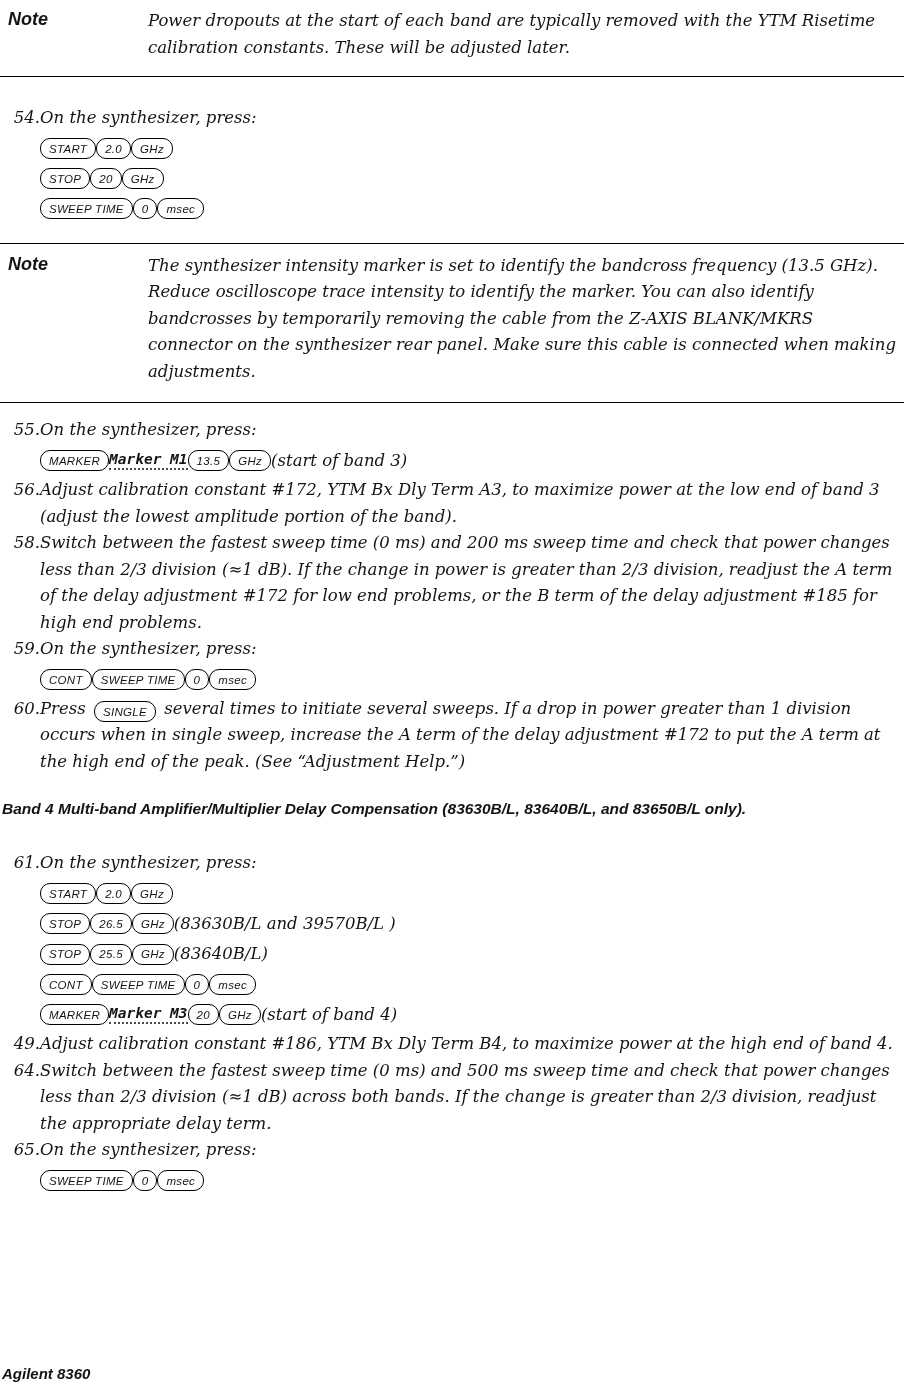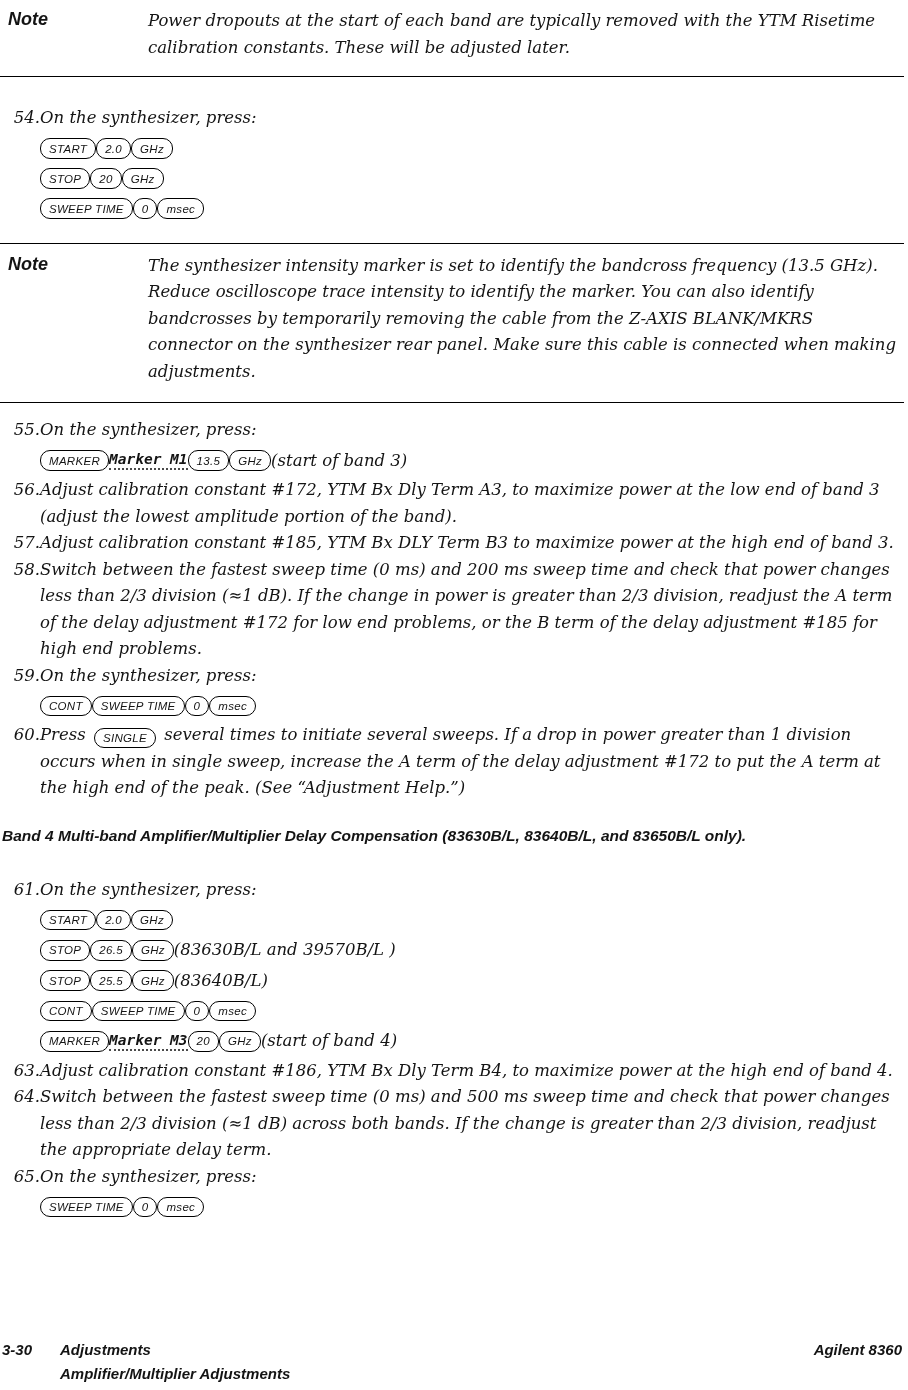--- a/index.html
+++ b/index.html
@@ -166,12 +166,6 @@
     </div>
   </div>
 
-  <div class="step">
-    <span class="step-num">57.</span>
-    <div class="step-body">
-      <div class="step-text">Adjust calibration constant #185, YTM Bx DLY Term B3 to maximize power at the high end of band 3.</div>
-    </div>
-  </div>
 
   <div class="step">
     <span class="step-num">58.</span>

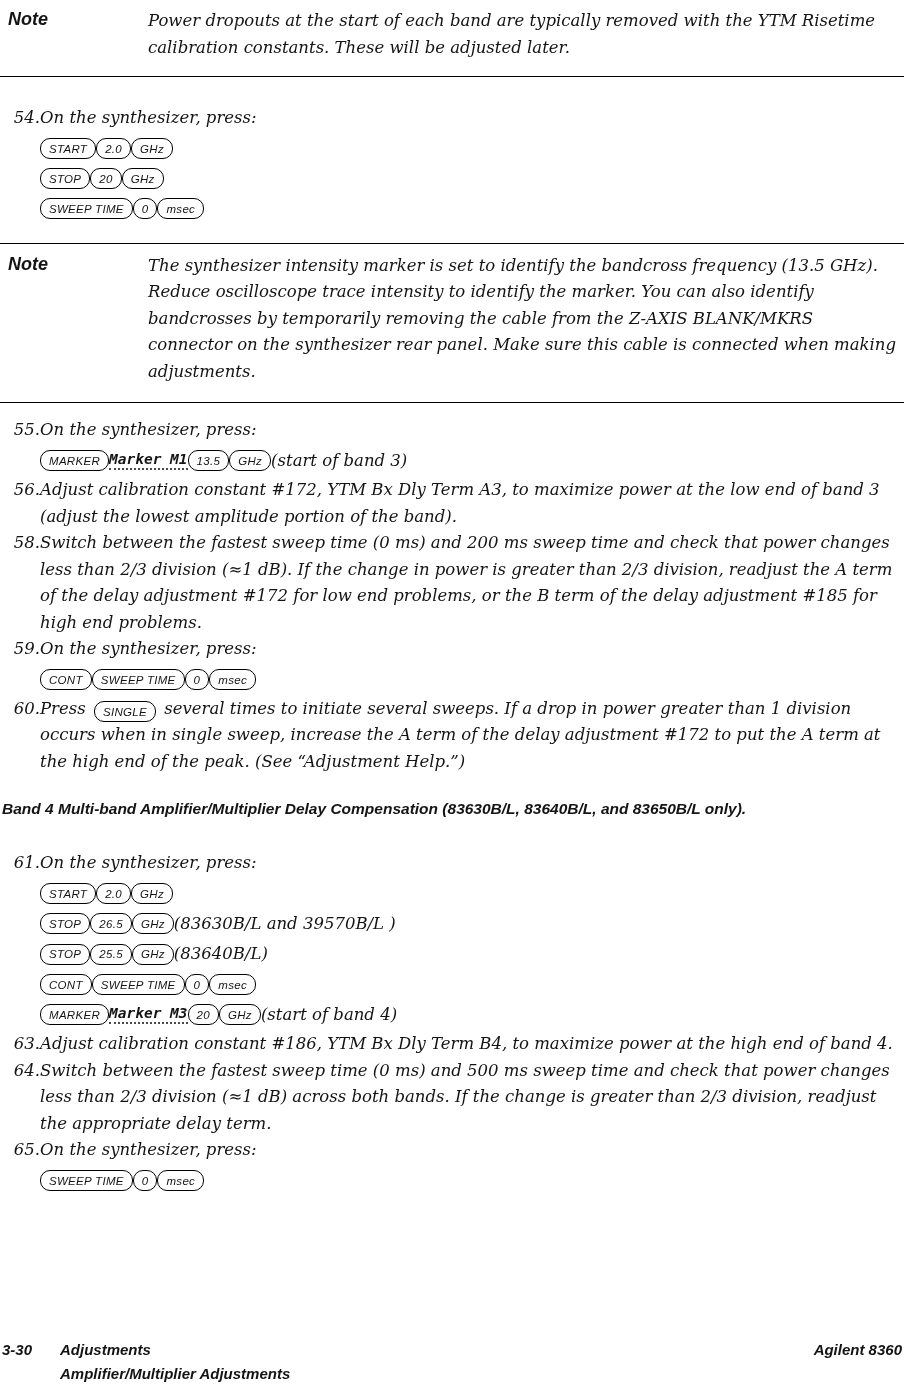--- a/index.html
+++ b/index.html
@@ -239,7 +239,7 @@
 
 
   <div class="step">
-    <span class="step-num">63.</span>
+    <span class="step-num">49.</span>
     <div class="step-body">
       <div class="step-text">Adjust calibration constant #186, YTM Bx Dly Term B4, to maximize power at the high end of band 4.</div>
     </div>

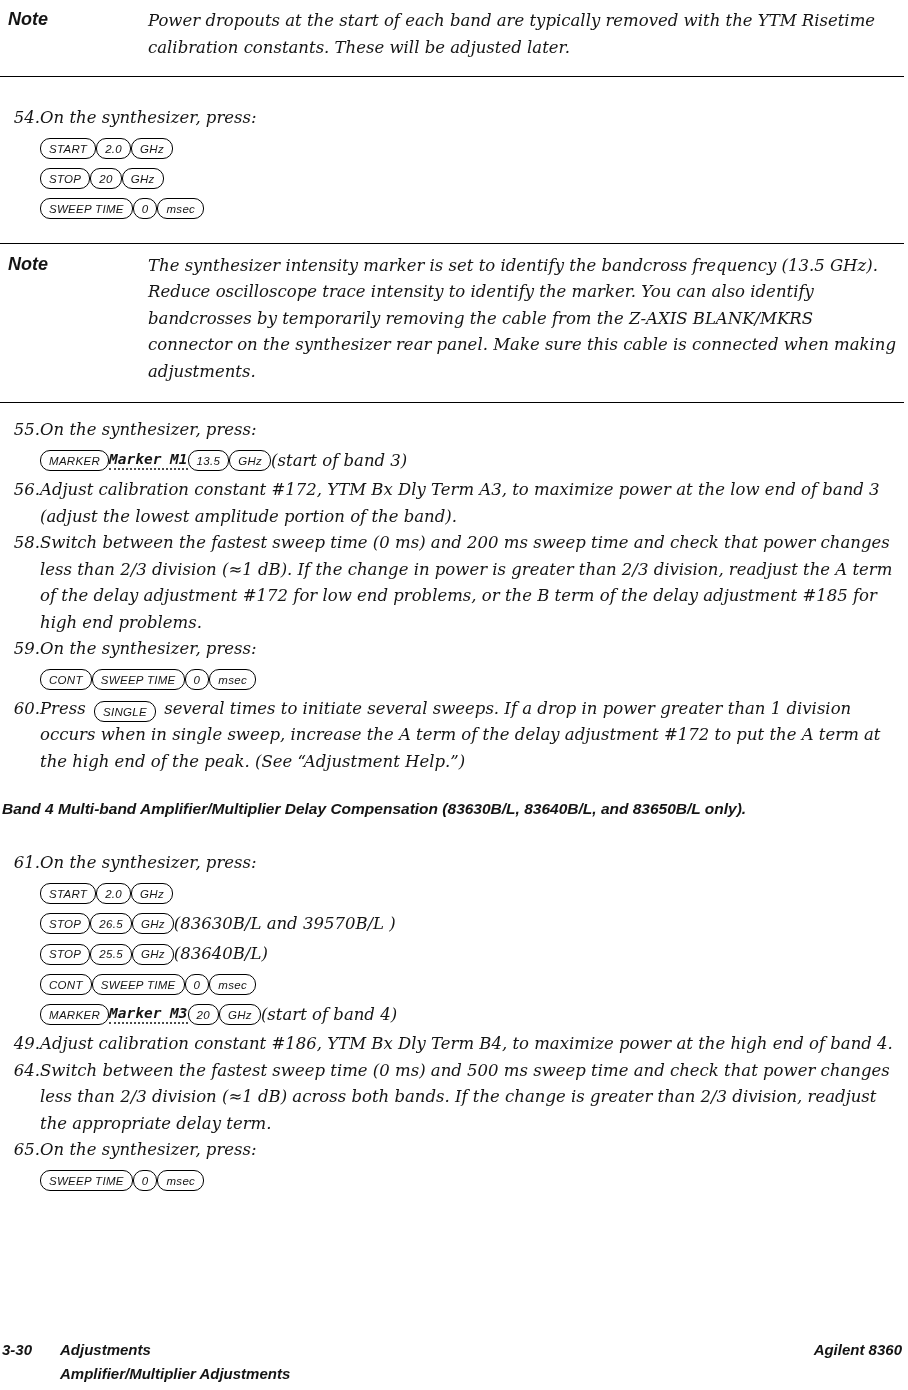--- a/index.html
+++ b/index.html
@@ -265,15 +265,6 @@
   </div>
 
   <footer class="footer">
-    <div class="footer-left">
-      <div class="footer-row">
-        <span class="footer-page-number">3-30</span>
-        <span>Adjustments</span>
-      </div>
-      <div class="footer-row sub">
-        <span>Amplifier/Multiplier Adjustments</span>
-      </div>
-    </div>
     <div class="footer-right">Agilent 8360</div>
   </footer>
 

